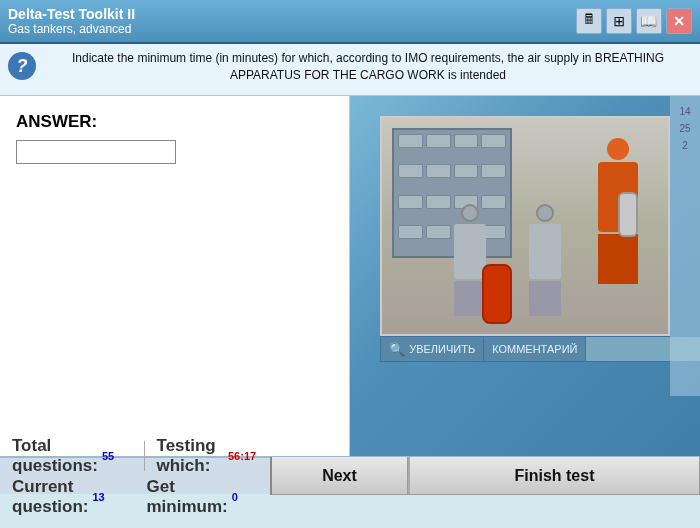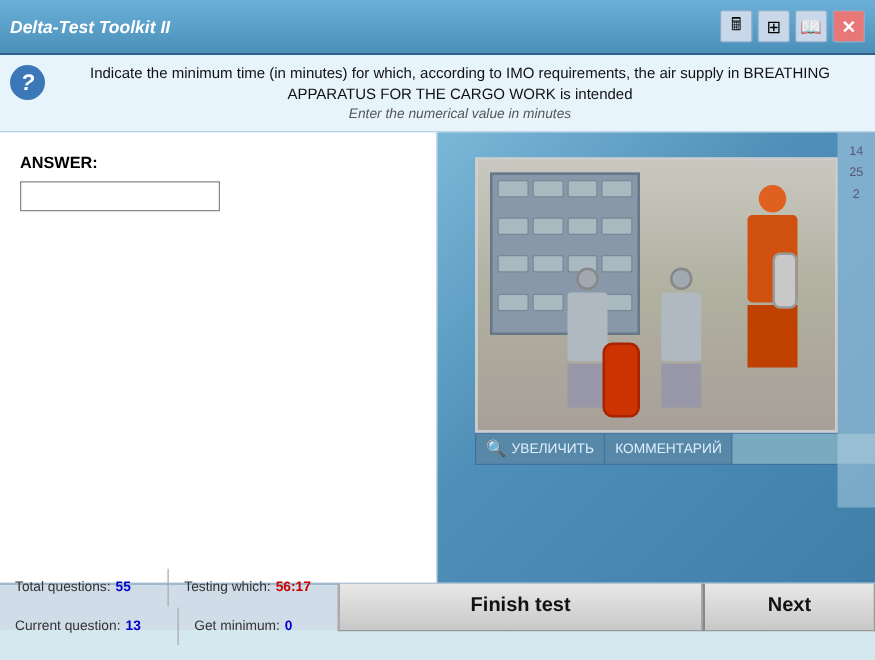--- a/index.html
+++ b/index.html
@@ -15,7 +15,7 @@
       padding: 4px 8px;
       border-bottom: 2px solid #2a6090;
     }
-    #title-text { color: white; font-style: italic; }
+    #title-text { color: white; }
     #title-text .app-title { font-size: 14px; font-weight: bold; }
     #title-text .subtitle { font-size: 12px; }
     #title-icons { display: flex; gap: 4px; align-items: center; }

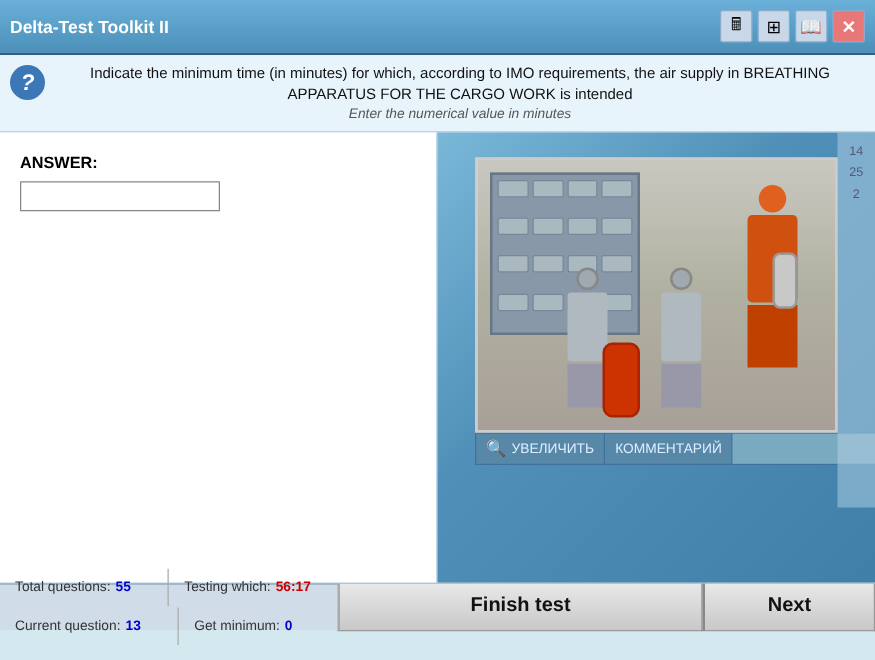--- a/index.html
+++ b/index.html
@@ -200,6 +200,7 @@
 <div id="title-bar">
   <div id="title-text">
     <div class="app-title">Delta-Test Toolkit II</div>
+    <div class="subtitle">Gas tankers, advanced</div>
   </div>
   <div id="title-icons">
     <div class="title-icon-btn">🖩</div>

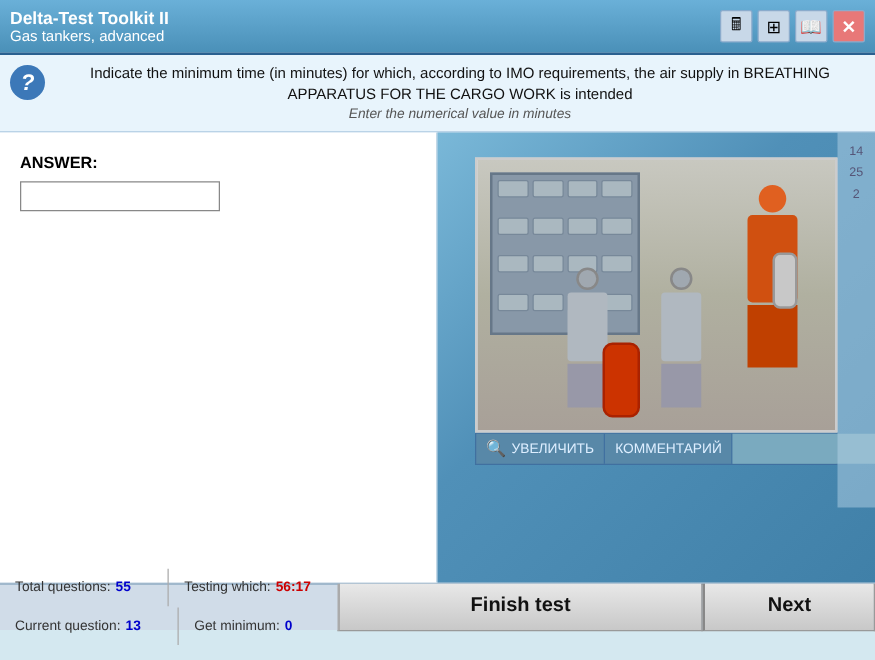--- a/index.html
+++ b/index.html
@@ -214,7 +214,6 @@
   <div id="question-icon">?</div>
   <div id="question-text">
     <div class="main-q">Indicate the minimum time (in minutes) for which, according to IMO requirements, the air supply in BREATHING APPARATUS FOR THE CARGO WORK is intended</div>
-    <div class="sub-q">Enter the numerical value in minutes</div>
   </div>
 </div>
 

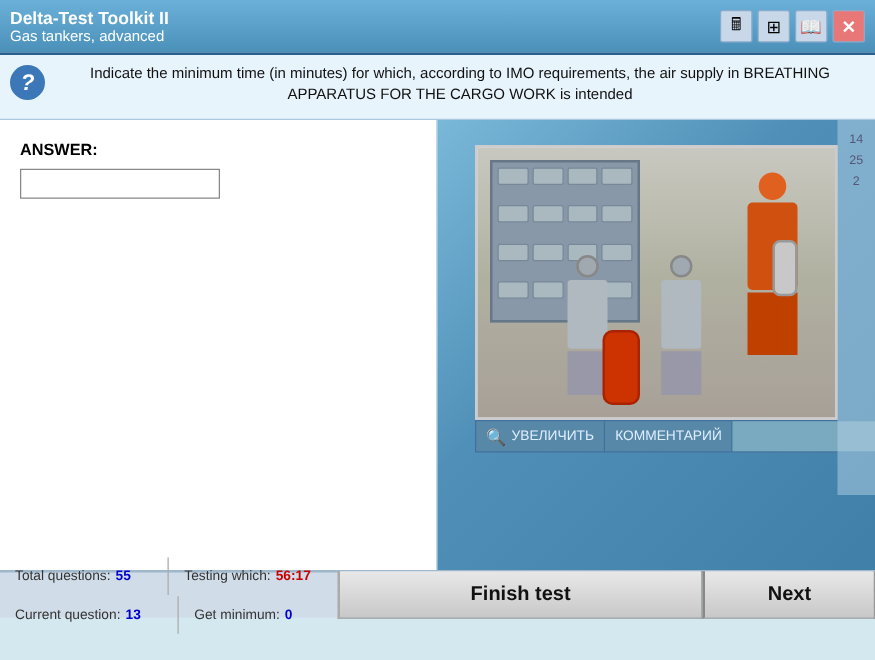--- a/index.html
+++ b/index.html
@@ -61,7 +61,7 @@
       padding: 16px;
       flex-shrink: 0;
     }
-    #answer-label { font-weight: bold; font-size: 13px; margin-bottom: 8px; }
+    #answer-label { font-weight: bold; font-size: 17px; margin-bottom: 8px; }
     #answer-input {
       width: 160px; height: 24px;
       border: 1px solid #888; background: white;

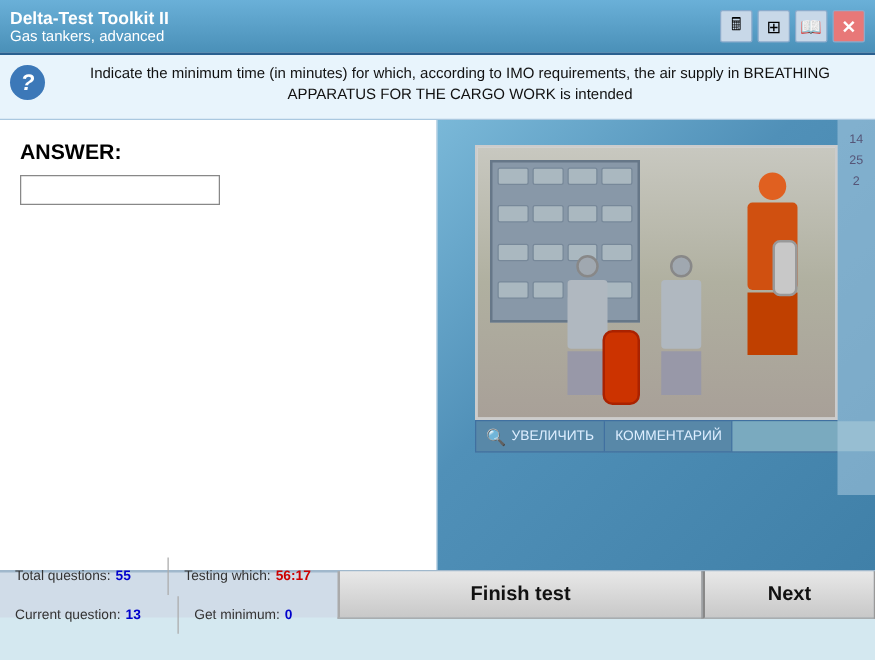--- a/index.html
+++ b/index.html
@@ -166,7 +166,7 @@
       width: 270px;
     }
     .stat-row { display: flex; gap: 4px; align-items: center; }
-    .stat-label { color: #333; font-size: 11px; }
+    .stat-label { color: #333; font-size: 17px; font-weight: bold; }
     .stat-value { color: #0000cc; font-size: 11px; font-weight: bold; min-width: 30px; }
     .stat-value.timer { color: #cc0000; }
 

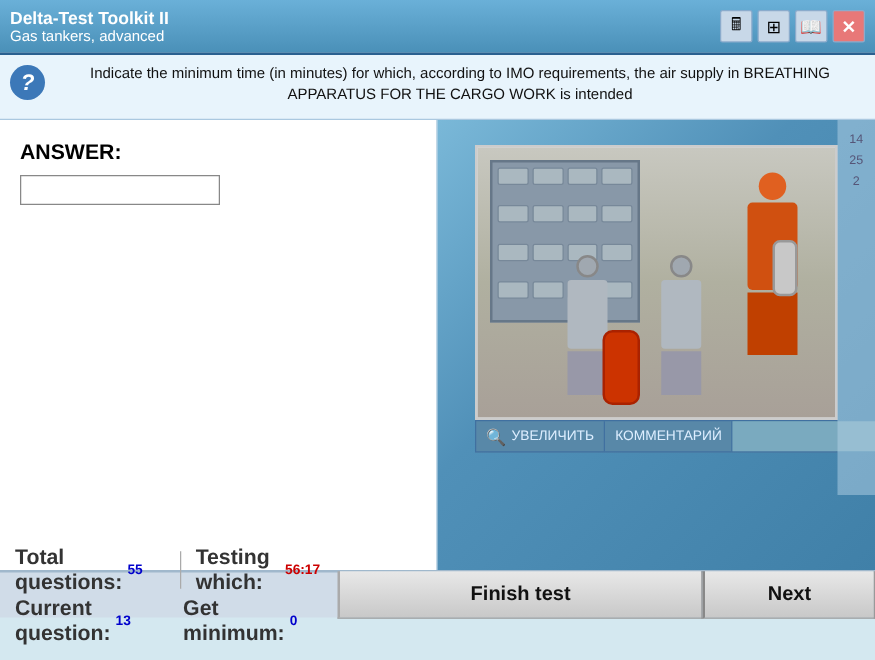--- a/index.html
+++ b/index.html
@@ -310,8 +310,8 @@
     </div>
   </div>
 
+  <button id="next-btn">Next</button>
   <button id="finish-btn">Finish test</button>
-  <button id="next-btn">Next</button>
 </div>
 
 </body></html>

